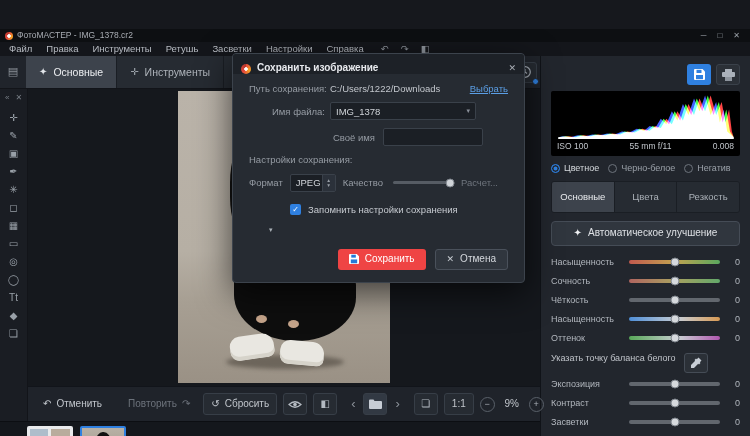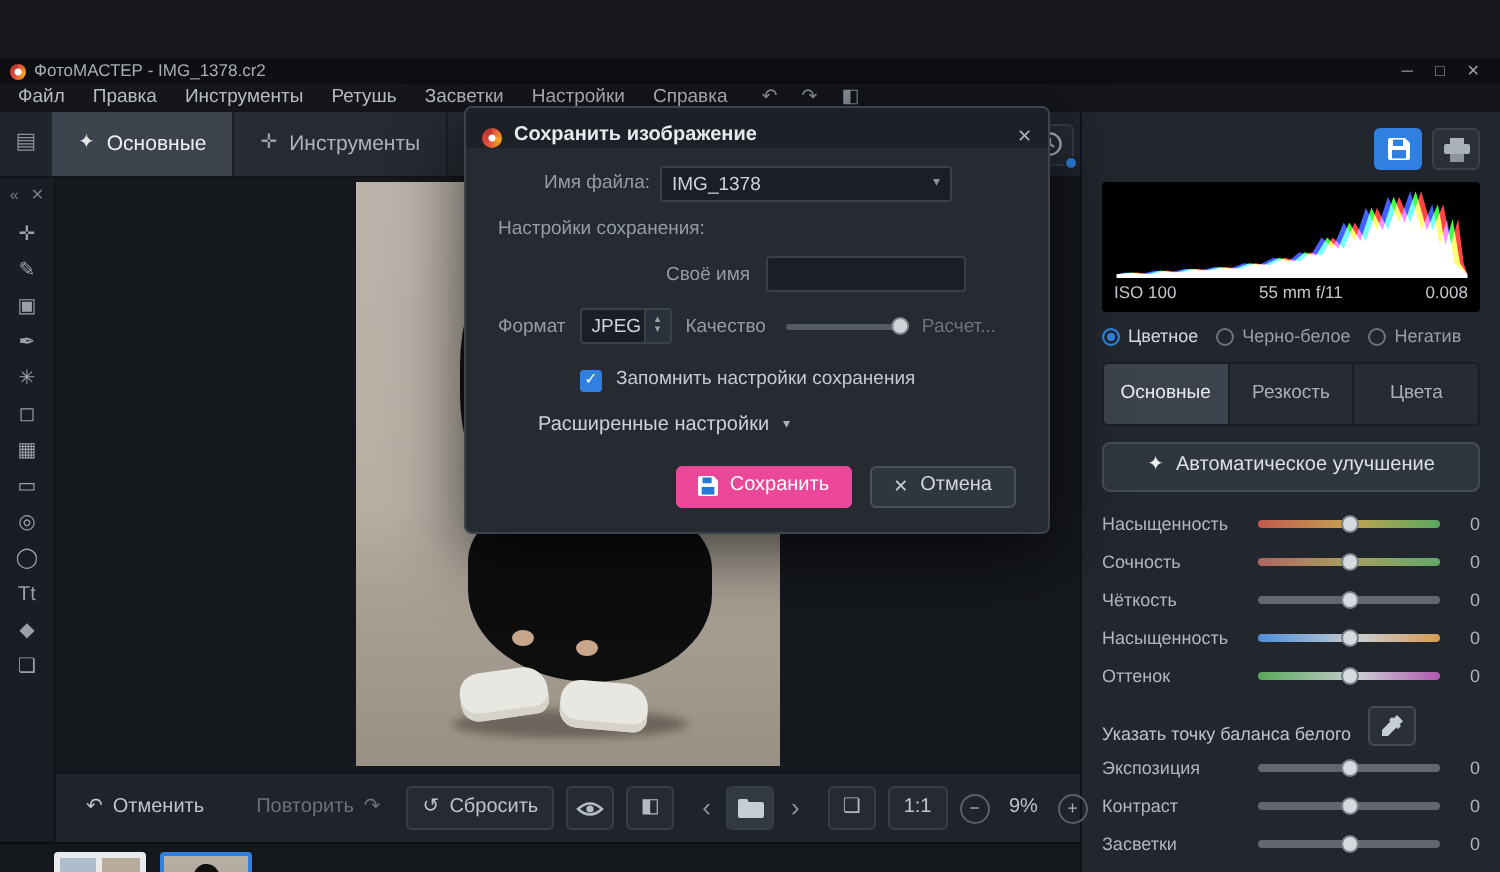--- a/index.html
+++ b/index.html
@@ -468,6 +468,11 @@
     </div>
     <div class="dlg-body">
       <div class="drow">
+        <span class="dlabel w">Путь сохранения:</span>
+        <span class="dvalue">C:/Users/1222/Downloads</span>
+        <span class="dlink">Выбрать</span>
+      </div>
+      <div class="drow">
         <span class="dlabel w">Имя файла:</span>
         <span class="dinput file">
           <input value="IMG_1378" style="">

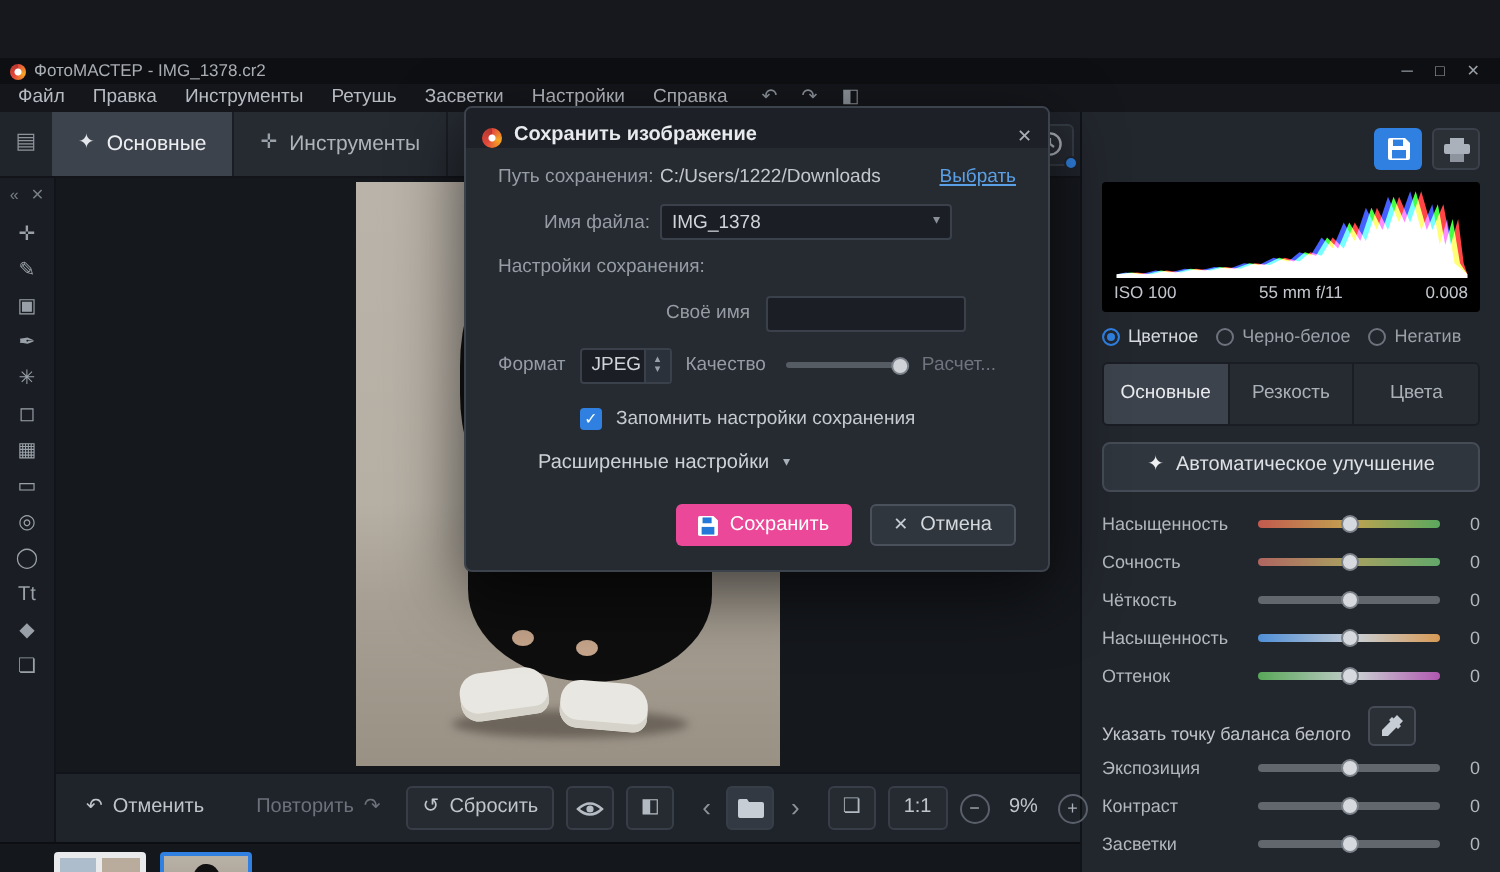--- a/index.html
+++ b/index.html
@@ -479,14 +479,14 @@
           <span class="dd">▾</span>
         </span>
       </div>
-      <div class="drow">
-        <span class="dlabel">Настройки сохранения:</span>
-      </div>
       <div class="drow custom">
         <span class="dlabel">Своё имя</span>
         <span class="dinput custom">
           <input style="">
         </span>
+      </div>
+      <div class="drow">
+        <span class="dlabel">Настройки сохранения:</span>
       </div>
       <div class="drow fmt">
         <span class="dlabel">Формат</span>

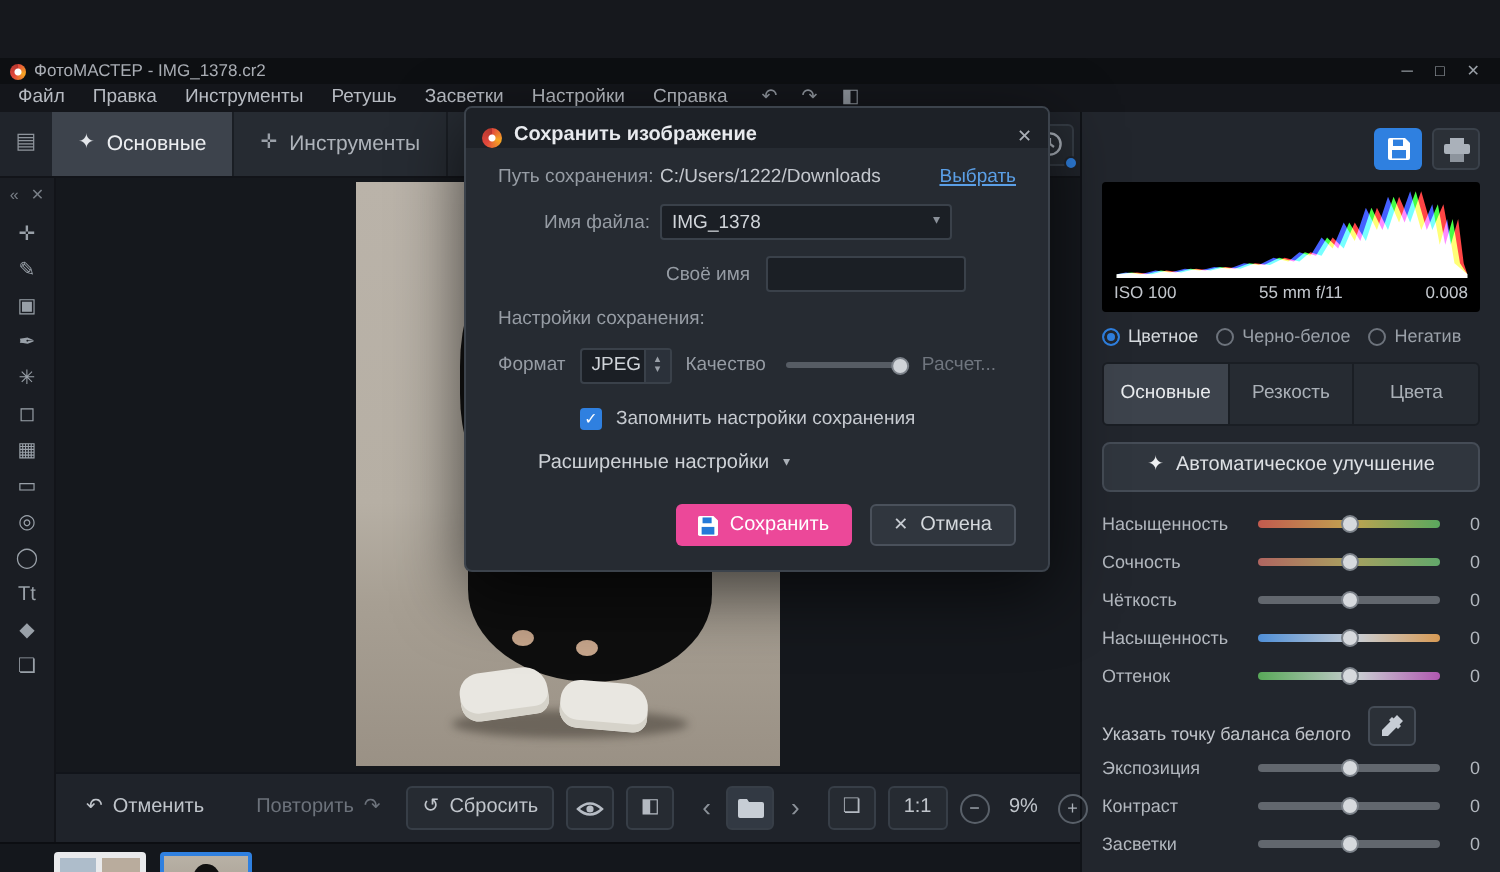--- a/index.html
+++ b/index.html
@@ -364,8 +364,8 @@
 
       <div class="ptabs">
         <span class="ptab active">Основные</span>
+        <span class="ptab">Цвета</span>
         <span class="ptab">Резкость</span>
-        <span class="ptab">Цвета</span>
       </div>
 
       <div class="auto-btn">

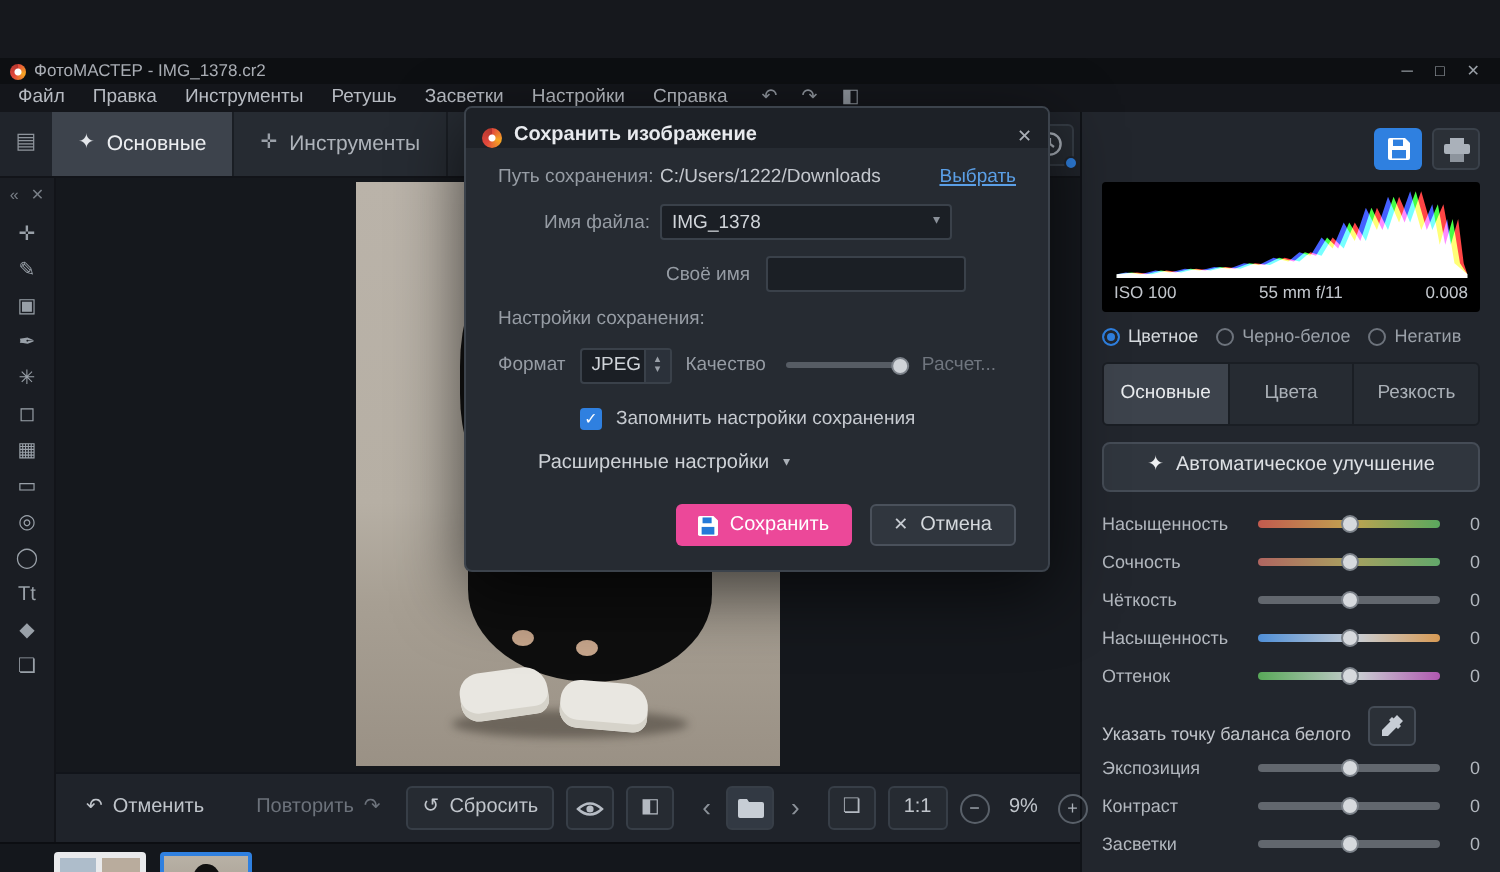--- a/index.html
+++ b/index.html
@@ -508,7 +508,6 @@
         <span class="remember-text">Запомнить настройки сохранения</span>
       </div>
       <div class="adv">
-        <span>Расширенные настройки</span>
         <span class="chev">▾</span>
       </div>
       <div class="dlg-buttons">

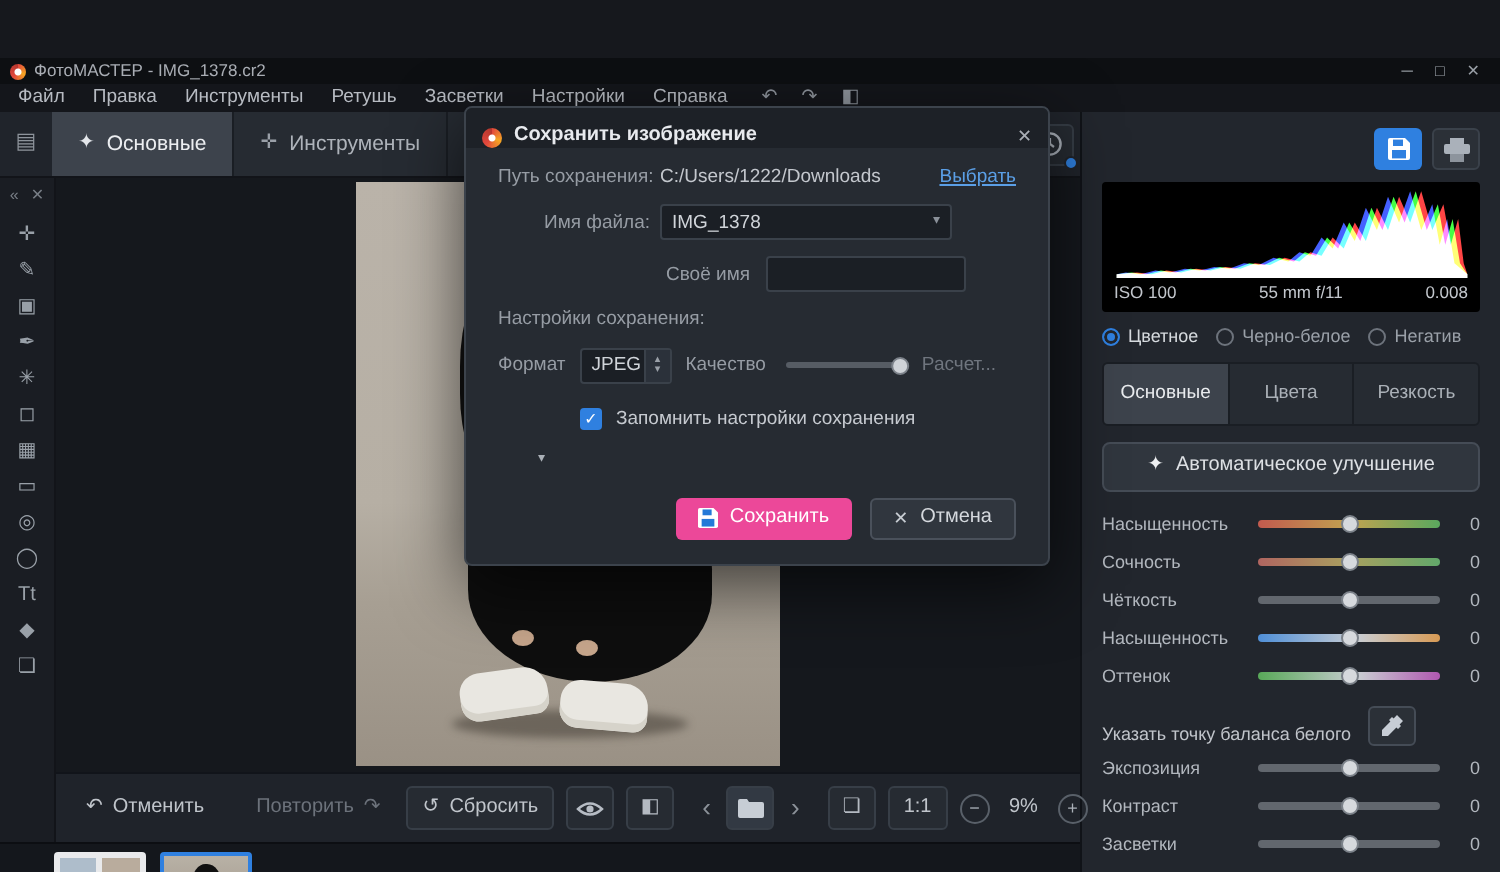--- a/index.html
+++ b/index.html
@@ -156,7 +156,7 @@
   .adv .chev{font-size:7px;color:#aab0b7;}
   .dlg-buttons{display:flex;justify-content:flex-end;gap:9px;padding-top:2px;}
   .dbtn{height:21px;border-radius:3px;display:flex;align-items:center;gap:6px;padding:0 11px;font-size:10px;}
-  .dbtn.primary{background:#ec4899;color:#fff;justify-content:center;}
+  .dbtn.primary{background:#ef4444;color:#fff;justify-content:center;}
   .dbtn.secondary{background:#30363e;border:1px solid #4a515b;color:#d4d8dd;}
   .x-ico{font-size:9px;color:#c7ccd2;}
 </style>

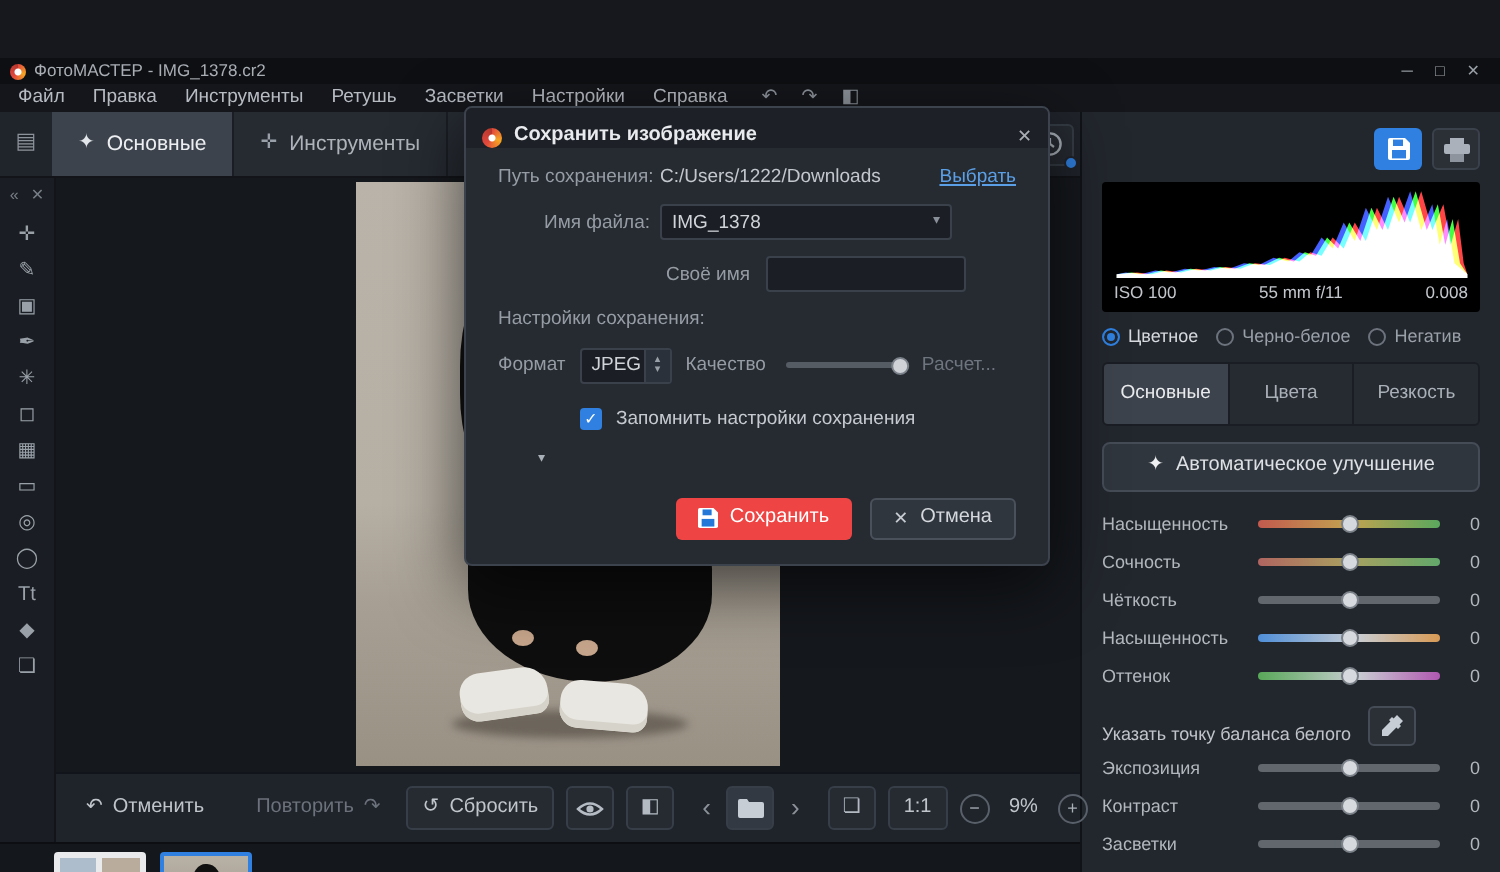--- a/index.html
+++ b/index.html
@@ -116,7 +116,7 @@
   .knob{position:absolute;top:50%;left:50%;width:9px;height:9px;border-radius:50%;background:#d6d9dd;
        border:1px solid #7c828a;transform:translate(-50%,-50%);}
   .sval{width:16px;text-align:right;font-size:9px;color:#b2b7be;}
-  .wb-row{display:flex;align-items:flex-end;margin:5px 0 2px;}
+  .wb-row{display:flex;align-items:flex-start;margin:5px 0 2px;}
   .wb-label{font-size:9px;color:#c0c4ca;}
   .wb-btn{width:24px;height:20px;margin-left:8px;background:#2b3037;border:1px solid #454c56;border-radius:3px;
        display:flex;align-items:center;justify-content:center;}

